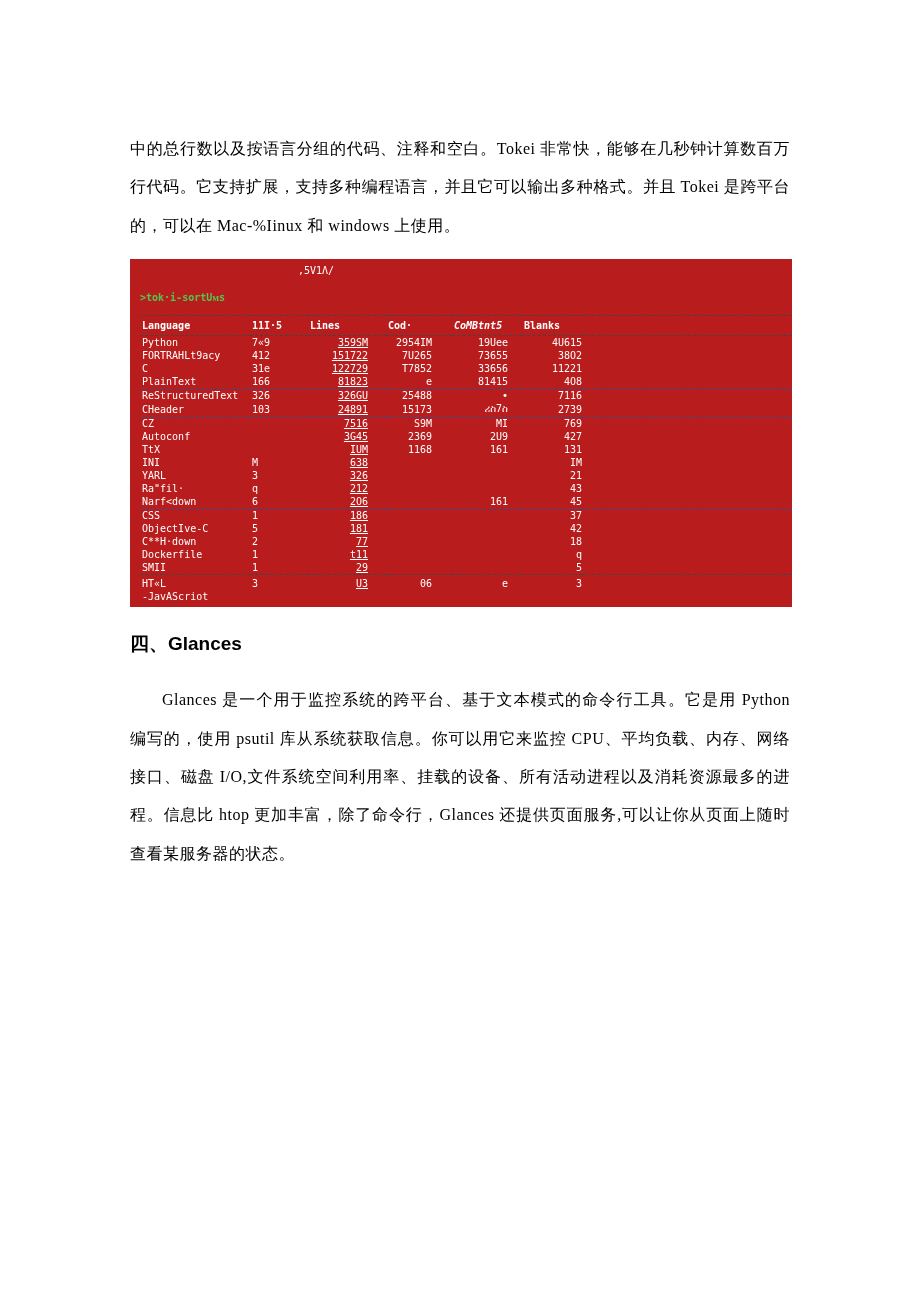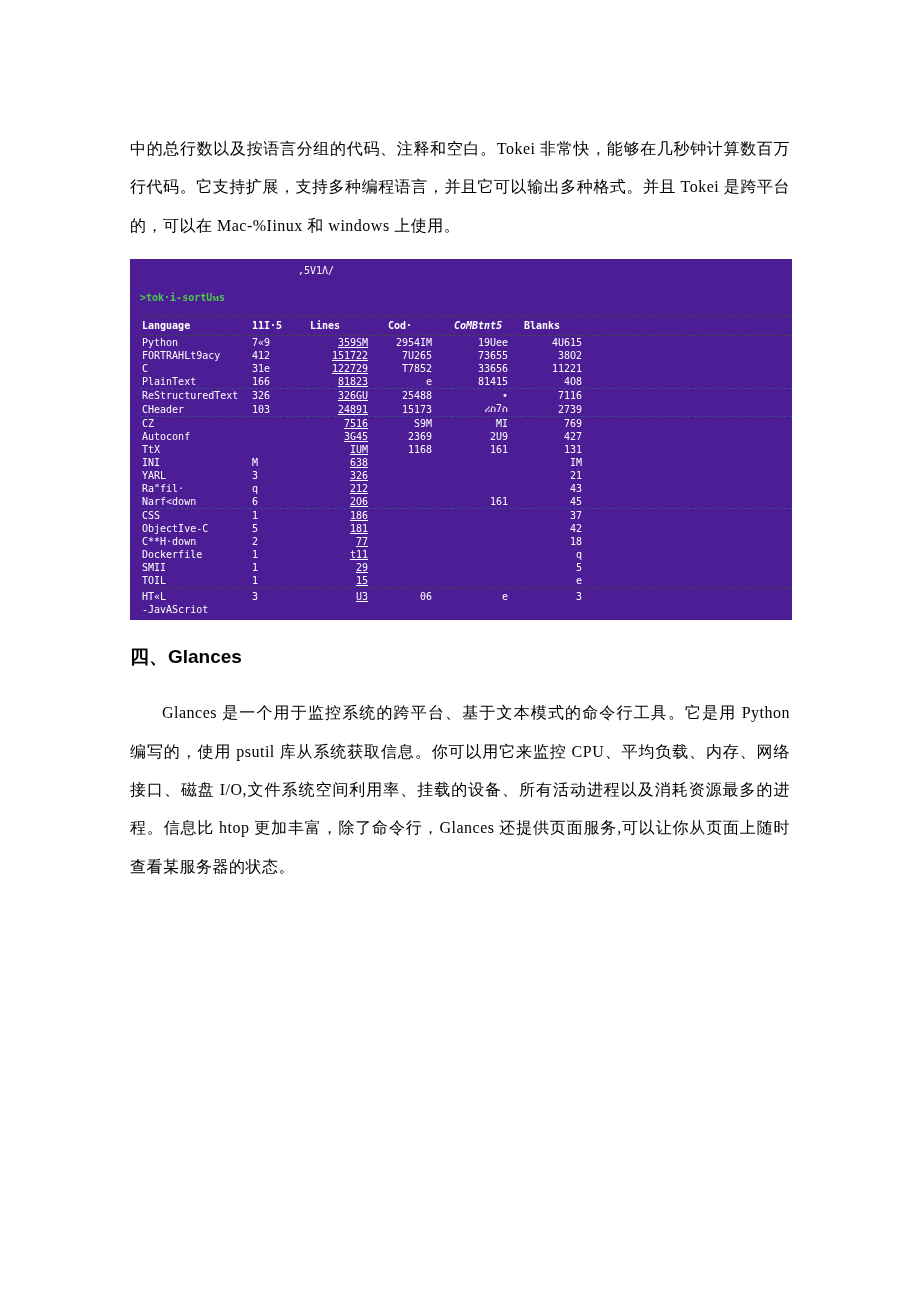--- a/index.html
+++ b/index.html
@@ -23,7 +23,7 @@
     text-indent: 2em;
   }
   .terminal {
-    background: #4c1d95;
+    background: #b91c1c;
     color: #fff;
     font-family: "Consolas", "Menlo", monospace;
     font-size: 10px;

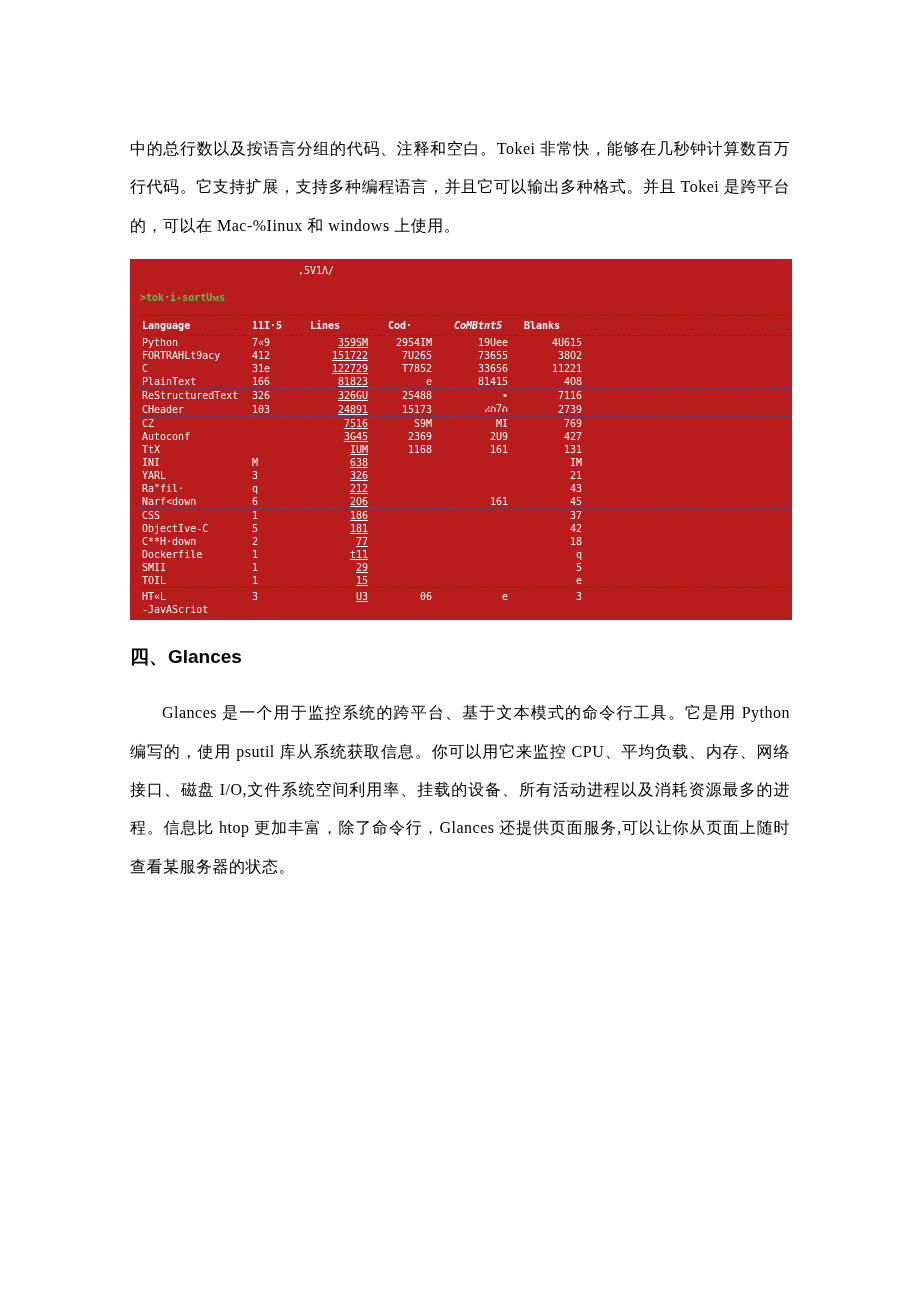--- a/index.html
+++ b/index.html
@@ -277,15 +277,6 @@
             <td class="r4">5</td>
             <td></td>
           </tr>
-          <tr class="dashbottom">
-            <td>TOIL</td>
-            <td>1</td>
-            <td class="r">15</td>
-            <td class="r2"></td>
-            <td class="r3"></td>
-            <td class="r4">e</td>
-            <td></td>
-          </tr>
         </tbody>
       <tbody>
         <tr class="dashtop">

